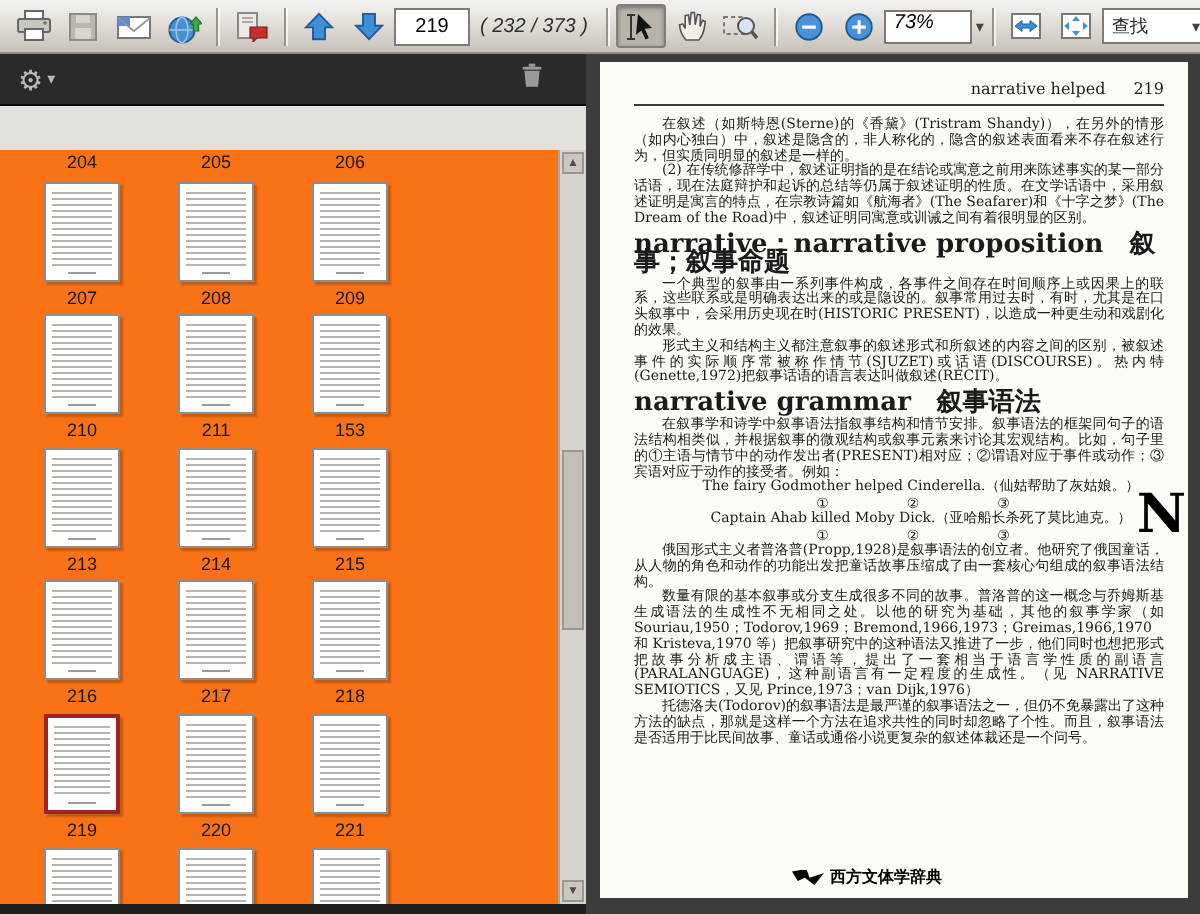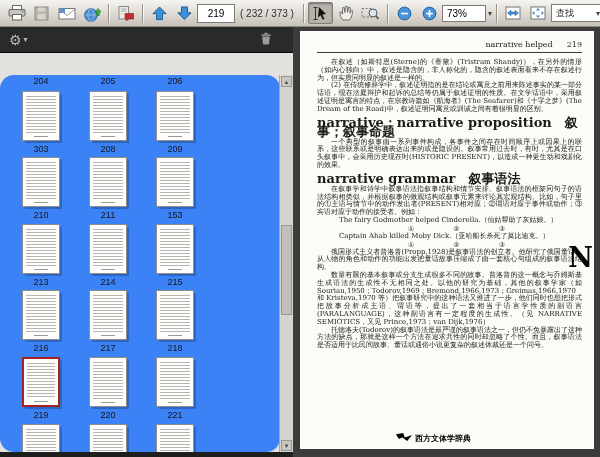--- a/index.html
+++ b/index.html
@@ -14,7 +14,7 @@
   .tbtn.pressed{background:#b7b3ab;box-shadow:inset 0 1px 2px rgba(0,0,0,.35);border:1px solid #827e77;width:23px;height:20px;}
   .tsep{width:1px;height:19px;background:#98948c;box-shadow:1px 0 0 rgba(255,255,255,.7);margin:0 4px;flex:0 0 auto;}
   .page-input{width:32px;height:15px;font-size:10px;text-align:center;border:1px solid #7f7b74;background:#fff;flex:0 0 auto;font-family:"Liberation Sans",sans-serif;}
-  .page-count{font-size:10px;color:#2e2e2e;margin:0 5px;white-space:nowrap;flex:0 0 auto;}
+  .page-count{font-size:10px;color:#2e2e2e;margin:0 5px;white-space:nowrap;flex:0 0 auto;font-style:italic;}
   .zoom-box{display:flex;align-items:center;background:#fff;border:1px solid #7f7b74;height:15px;font-size:10px;padding:0 4px;min-width:34px;flex:0 0 auto;}
   .caret{font-size:8px;color:#444;margin-left:2px;flex:0 0 auto;}
   .search-box{margin-left:auto;display:flex;align-items:center;background:#fff;border:1px solid #7f7b74;height:16px;width:52px;padding:0 2px;flex:0 0 auto;}

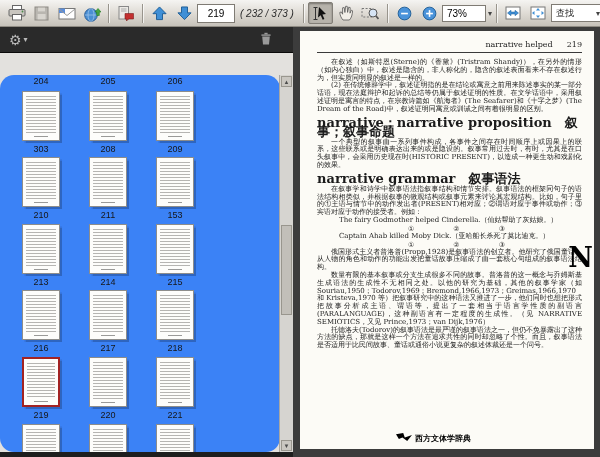--- a/index.html
+++ b/index.html
@@ -15,7 +15,7 @@
   .tsep{width:1px;height:19px;background:#98948c;box-shadow:1px 0 0 rgba(255,255,255,.7);margin:0 4px;flex:0 0 auto;}
   .page-input{width:32px;height:15px;font-size:10px;text-align:center;border:1px solid #7f7b74;background:#fff;flex:0 0 auto;font-family:"Liberation Sans",sans-serif;}
   .page-count{font-size:10px;color:#2e2e2e;margin:0 5px;white-space:nowrap;flex:0 0 auto;font-style:italic;}
-  .zoom-box{display:flex;align-items:center;background:#fff;border:1px solid #7f7b74;height:15px;font-size:10px;padding:0 4px;min-width:34px;flex:0 0 auto;}
+  .zoom-box{display:flex;align-items:flex-start;background:#fff;border:1px solid #7f7b74;height:15px;font-size:10px;padding:0 4px;min-width:34px;flex:0 0 auto;font-style:italic;}
   .caret{font-size:8px;color:#444;margin-left:2px;flex:0 0 auto;}
   .search-box{margin-left:auto;display:flex;align-items:center;background:#fff;border:1px solid #7f7b74;height:16px;width:52px;padding:0 2px;flex:0 0 auto;}
   .search-box input{border:none;outline:none;width:36px;font-size:9px;color:#222;background:transparent;font-family:"Liberation Sans",sans-serif;}

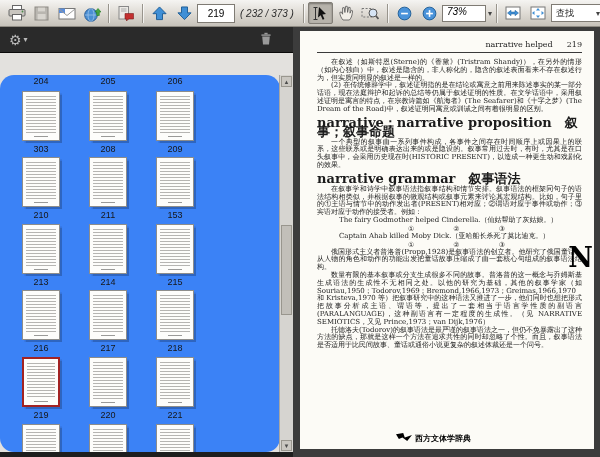--- a/index.html
+++ b/index.html
@@ -28,7 +28,7 @@
   .gear{color:#b9b9b9;font-size:14px;line-height:14px;}
   .gear-caret{color:#b9b9b9;font-size:8px;margin-left:2px;}
   .sb-trash{margin-left:auto;margin-right:12px;}
-  .sb-thumbs{position:absolute;top:48px;left:0;right:13px;bottom:0;overflow:hidden;background:#3b82f6;border-radius:14px;}
+  .sb-thumbs{position:absolute;top:48px;left:0;right:13px;bottom:0;overflow:hidden;background:#f97316;}
   .thumb{position:absolute;width:38px;height:50px;background:#fdfdfb;border:1px solid #8d8d8b;box-shadow:1.5px 1.5px 1px rgba(0,0,0,.22);box-sizing:border-box;}
   .thumb-lines{position:absolute;left:3px;right:3px;top:4px;bottom:7px;
      background:repeating-linear-gradient(to bottom,#a9a8a5 0 1px,transparent 1px 3px);opacity:.85;}

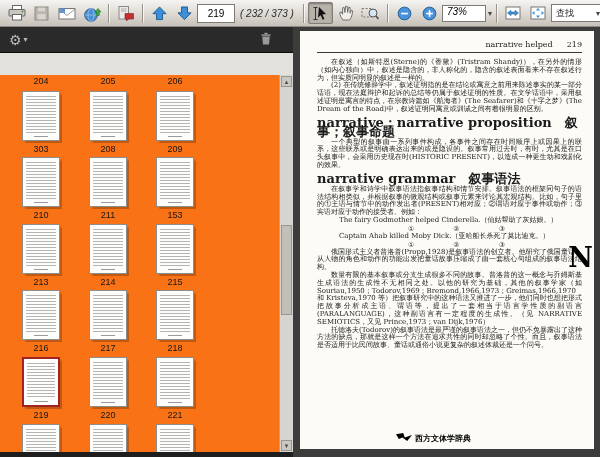--- a/index.html
+++ b/index.html
@@ -204,7 +204,7 @@
         <div class="thumb-lines"></div>
         <div class="thumb-foot"></div>
       </div>
-    <span class="plabel" style="left:17px;top:69px">303</span>
+    <span class="plabel" style="left:17px;top:69px">207</span>
     <span class="plabel" style="left:84px;top:69px">208</span>
     <span class="plabel" style="left:151px;top:69px">209</span>
 

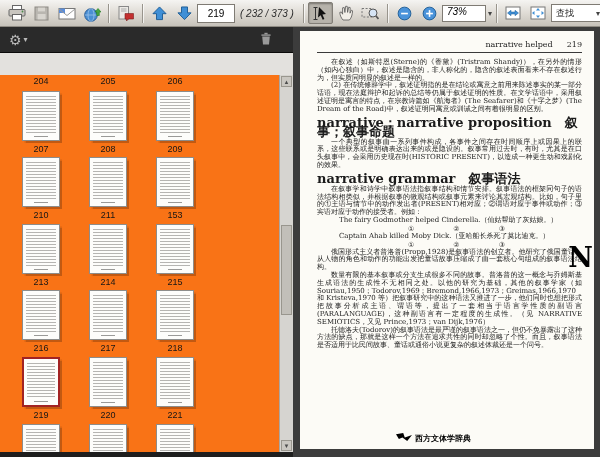--- a/index.html
+++ b/index.html
@@ -301,6 +301,7 @@
       <p>(2) 在传统修辞学中，叙述证明指的是在结论或寓意之前用来陈述事实的某一部分话语，现在法庭辩护和起诉的总结等仍属于叙述证明的性质。在文学话语中，采用叙述证明是寓言的特点，在宗教诗篇如《航海者》(The Seafarer)和《十字之梦》(The Dream of the Road)中，叙述证明同寓意或训诫之间有着很明显的区别。</p>
       <h3>narrative；narrative proposition　叙事；叙事命题</h3>
       <p>一个典型的叙事由一系列事件构成，各事件之间存在时间顺序上或因果上的联系，这些联系或是明确表达出来的或是隐设的。叙事常用过去时，有时，尤其是在口头叙事中，会采用历史现在时(HISTORIC PRESENT)，以造成一种更生动和戏剧化的效果。</p>
+      <p>形式主义和结构主义都注意叙事的叙述形式和所叙述的内容之间的区别，被叙述事件的实际顺序常被称作情节(SJUZET)或话语(DISCOURSE)。热内特(Genette,1972)把叙事话语的语言表达叫做叙述(RÉCIT)。</p>
       <h3>narrative grammar　叙事语法</h3>
       <p>在叙事学和诗学中叙事语法指叙事结构和情节安排。叙事语法的框架同句子的语法结构相类似，并根据叙事的微观结构或叙事元素来讨论其宏观结构。比如，句子里的①主语与情节中的动作发出者(PRESENT)相对应；②谓语对应于事件或动作；③宾语对应于动作的接受者。例如：</p>
       <p class="ex">The fairy Godmother helped Cinderella.（仙姑帮助了灰姑娘。）</p>

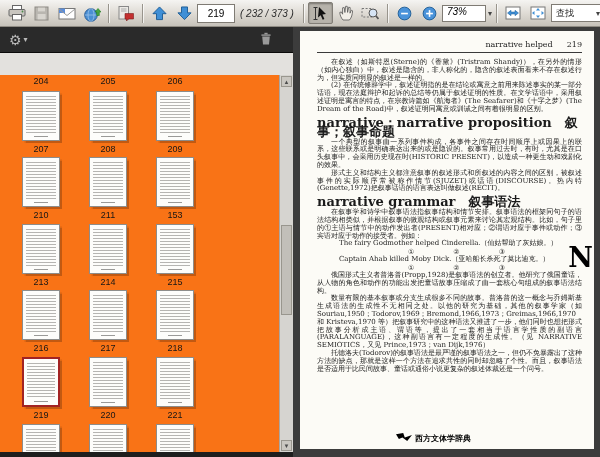--- a/index.html
+++ b/index.html
@@ -50,7 +50,7 @@
   .pg-head .hnum{margin-left:14px;}
   .pg p{margin:0;font-size:7px;line-height:7.8px;text-align:justify;text-indent:14px;}
   .pg h3{margin:4px 0 3px;font-size:13px;line-height:9px;font-weight:bold;text-indent:0;}
-  .pg .ex{text-indent:22px;text-align:left;}
+  .pg .ex{text-indent:22px;text-align:center;}
   .pg .marks{text-indent:30px;text-align:center;letter-spacing:16px;line-height:8px;}
   .ntab{position:absolute;right:1px;top:213px;font-family:"DejaVu Serif",serif;font-weight:bold;font-size:27px;line-height:1;color:#000;}
   .pg-foot{position:absolute;left:96px;bottom:5px;display:flex;gap:3px;

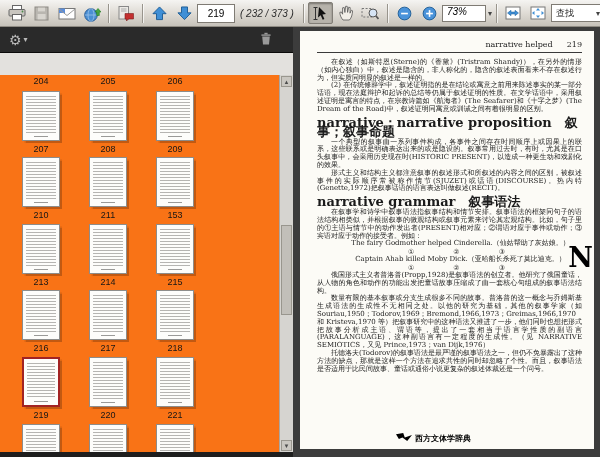--- a/index.html
+++ b/index.html
@@ -53,7 +53,7 @@
   .pg .ex{text-indent:22px;text-align:center;}
   .pg .marks{text-indent:30px;text-align:center;letter-spacing:16px;line-height:8px;}
   .ntab{position:absolute;right:1px;top:213px;font-family:"DejaVu Serif",serif;font-weight:bold;font-size:27px;line-height:1;color:#000;}
-  .pg-foot{position:absolute;left:96px;bottom:5px;display:flex;gap:3px;
+  .pg-foot{position:absolute;left:96px;bottom:5px;display:flex;align-items:center;gap:3px;
      font-family:"DejaVu Serif",serif;font-weight:bold;font-size:8px;color:#000;}
   .logo-wing{display:inline-block;width:16px;height:8px;background:#000;
      clip-path:polygon(0 15%,45% 0,55% 55%,100% 25%,70% 100%,40% 55%,18% 75%);}

